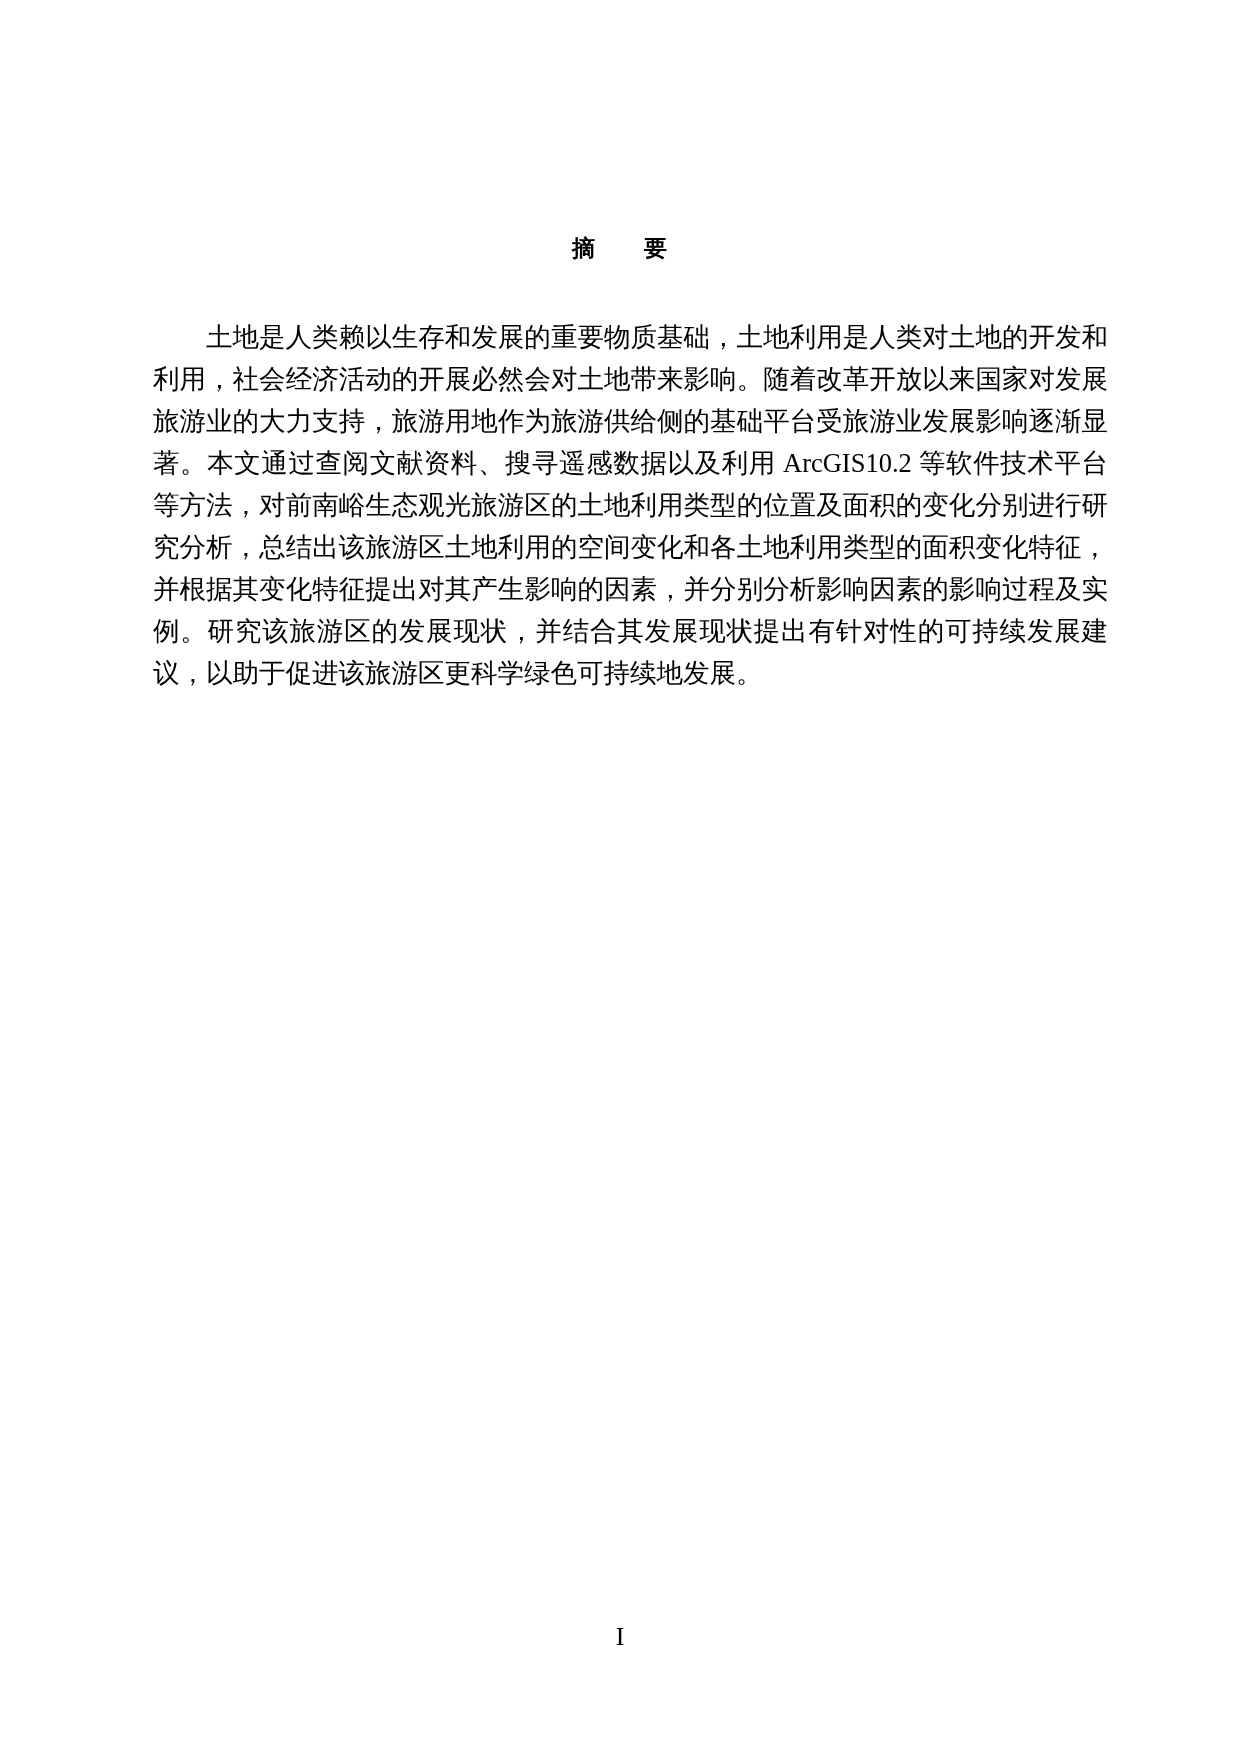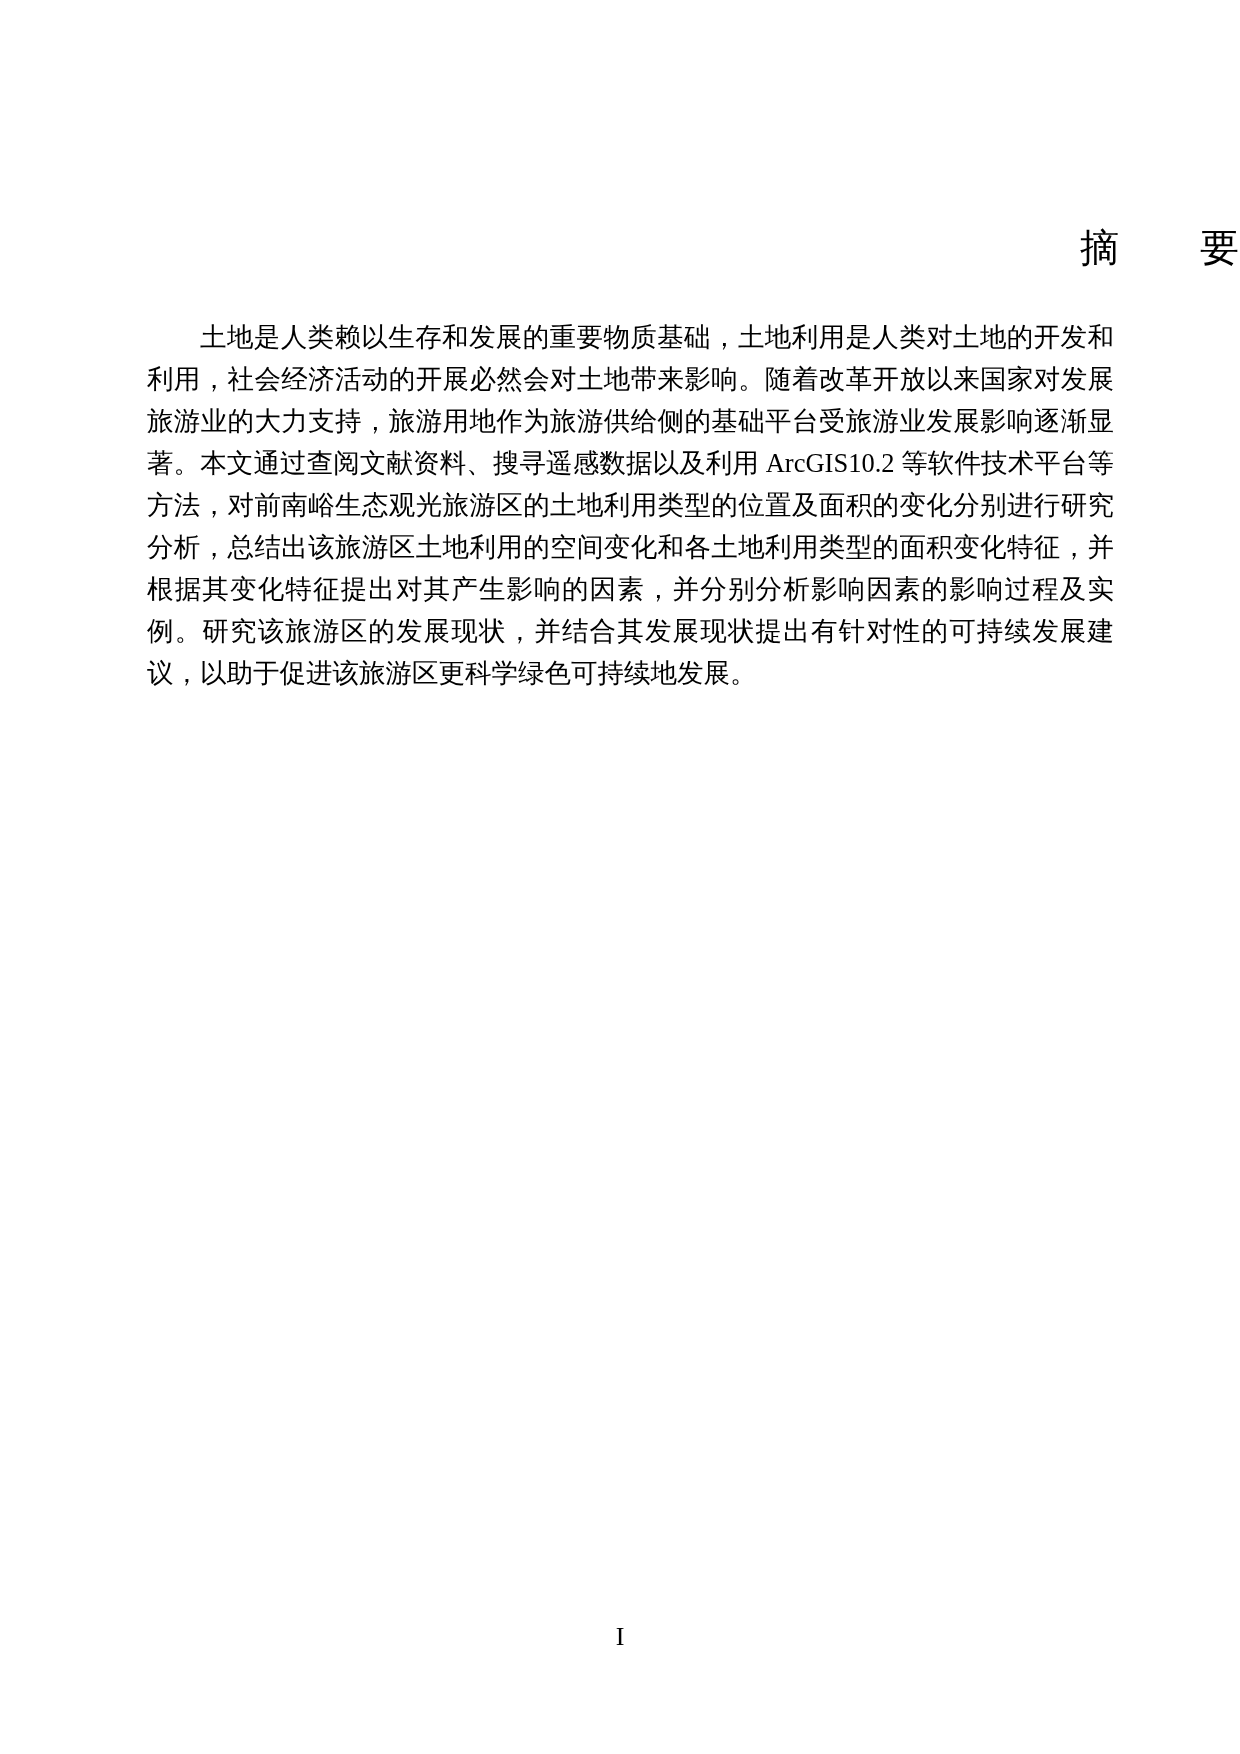--- a/index.html
+++ b/index.html
@@ -20,10 +20,10 @@
   .title {
     margin: 0;
     padding-top: 228px;
-    text-align: right;
+    text-align: center;
     font-family: "Liberation Sans", "DejaVu Sans", sans-serif;
-    font-weight: normal;
-    font-size: 39px;
+    font-weight: bold;
+    font-size: 23px;
     line-height: 40px;
     letter-spacing: 1px;
   }

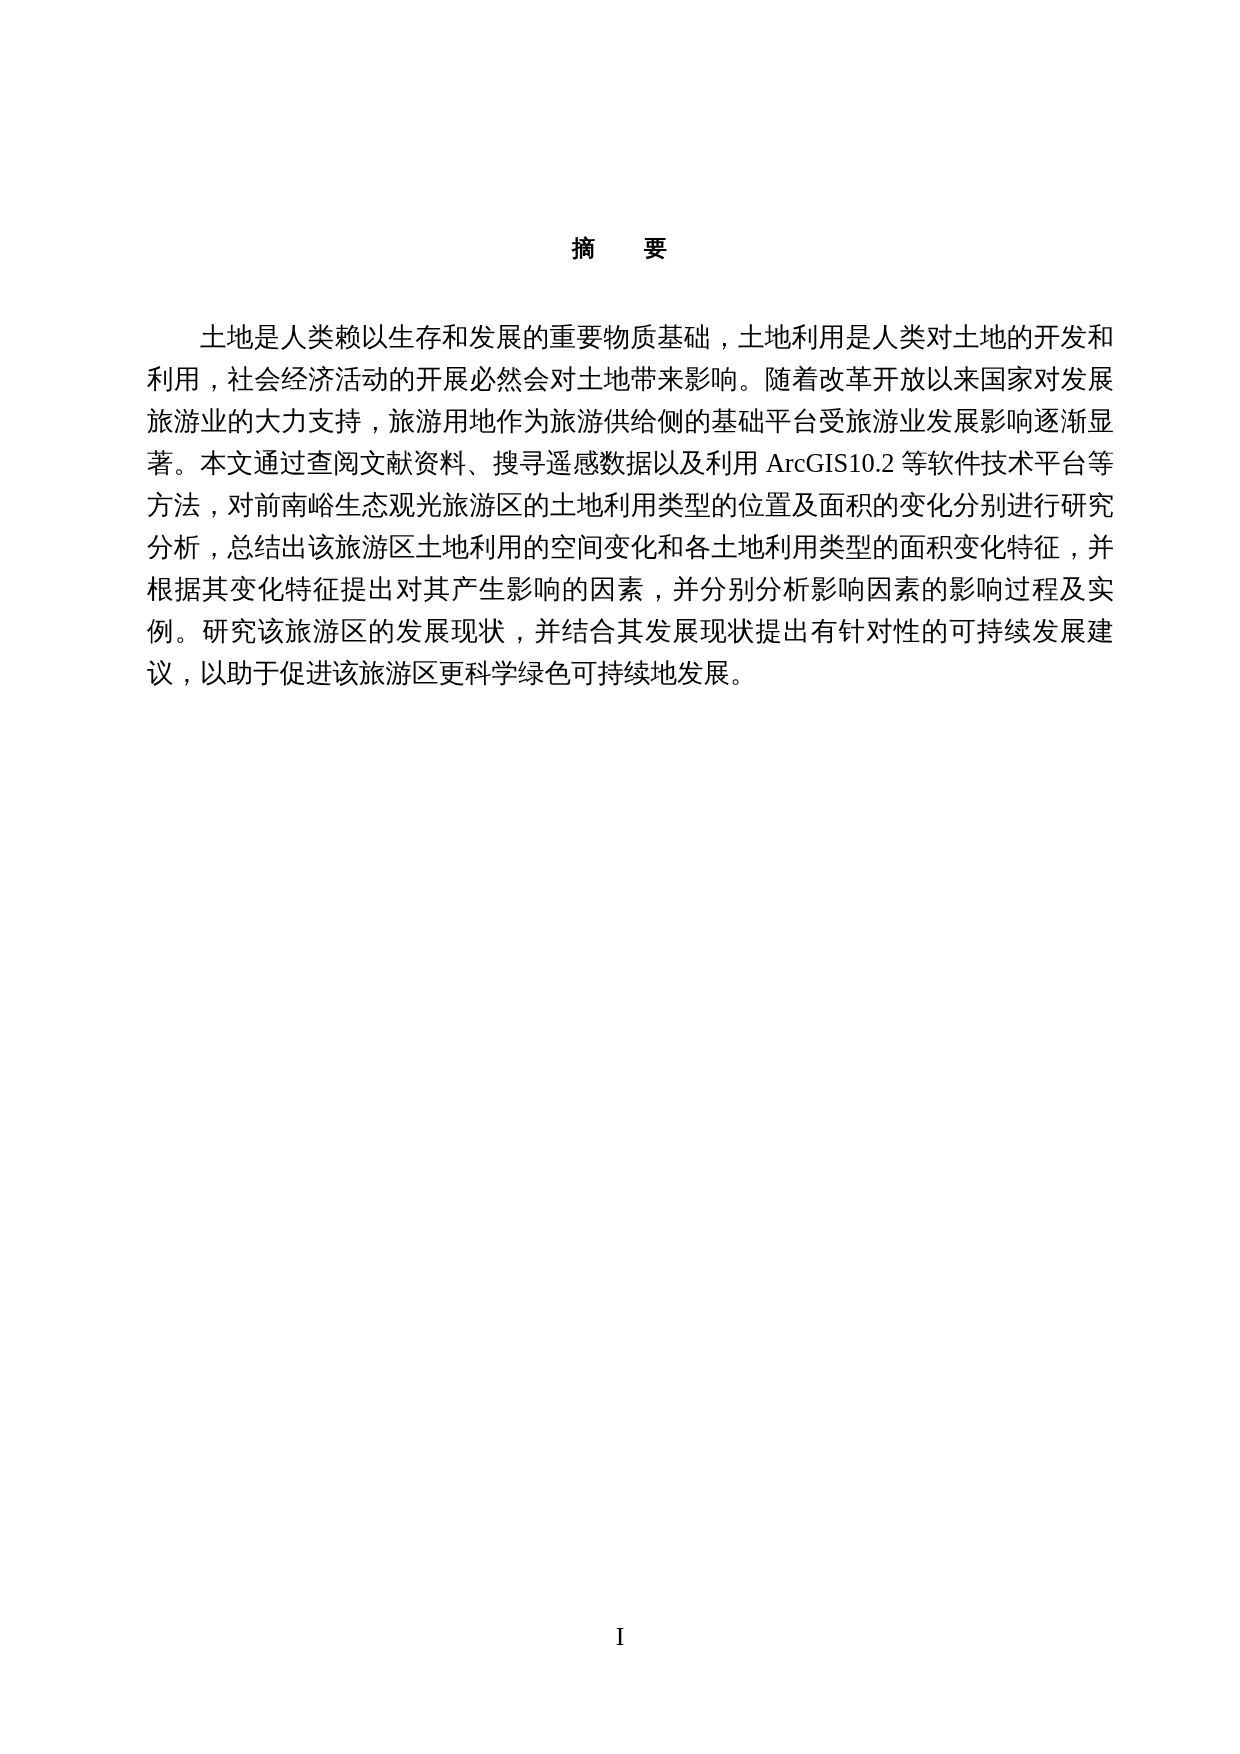--- a/index.html
+++ b/index.html
@@ -35,7 +35,7 @@
     text-justify: inter-ideograph;
   }
   .abstract p {
-    margin: 0;
+    margin: 6px;
   }
   .para {
     text-indent: 2em;

